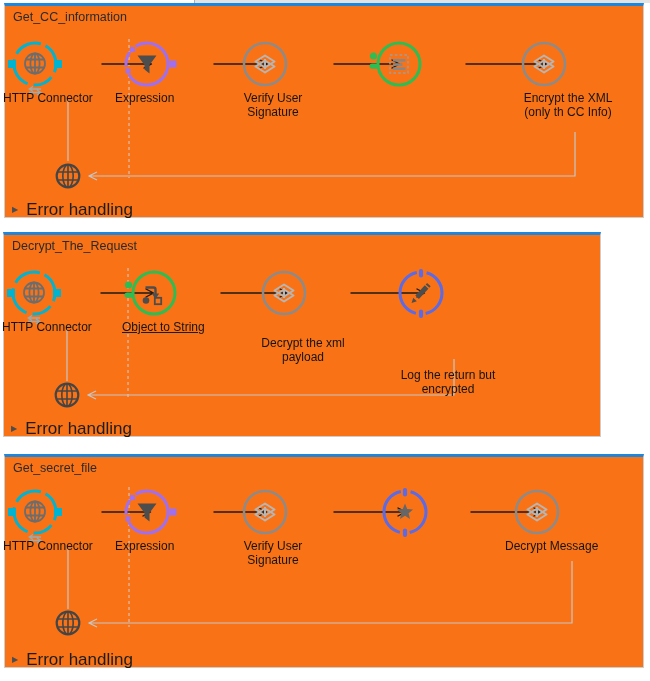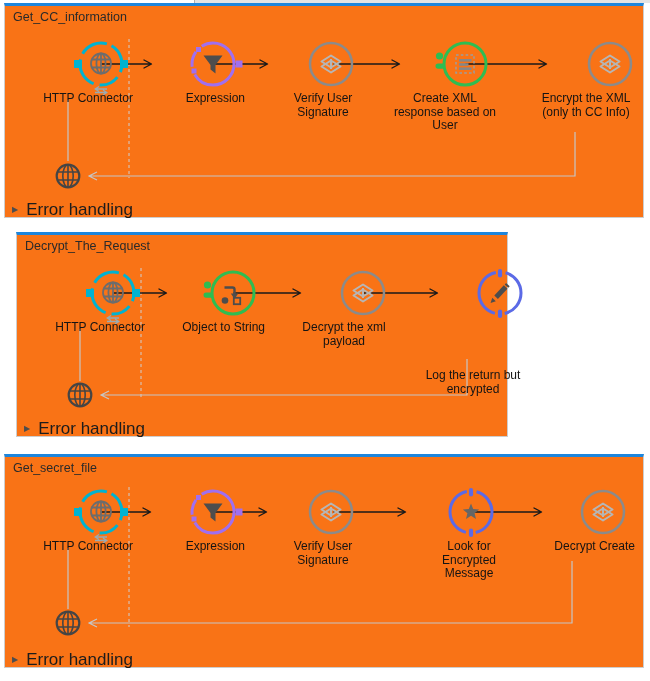--- a/index.html
+++ b/index.html
@@ -14,7 +14,7 @@
   .flow{position:absolute;background:#f97316;border:1px solid #cdcdcd;border-top:3px solid var(--flow-accent-blue);box-sizing:border-box;}
   .flow-title{position:absolute;left:8px;top:4px;font-size:12.5px;color:#2a2a2a;white-space:nowrap;}
   .wires{position:absolute;left:0;top:0;z-index:1;}
-  .node{position:absolute;width:130px;display:flex;flex-direction:column;align-items:flex-end;z-index:2;}
+  .node{position:absolute;width:130px;display:flex;flex-direction:column;align-items:flex-start;z-index:2;}
   .node-label{margin-top:-4px;font-size:12px;line-height:13.5px;text-align:center;color:#141414;}
   .errorbar{position:absolute;left:7px;display:flex;align-items:center;gap:8px;cursor:default;}
   .errorbar .tri{font-size:8px;color:#4d4d4d;line-height:12px;}

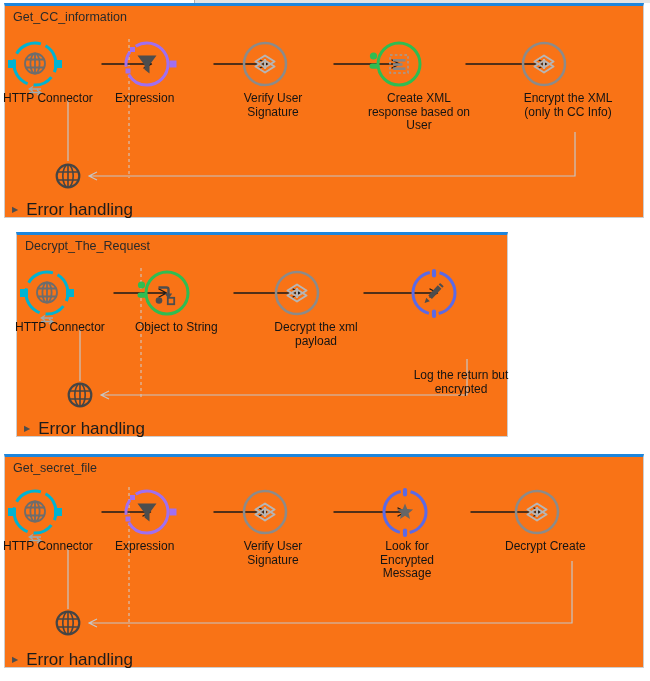--- a/index.html
+++ b/index.html
@@ -144,7 +144,6 @@
     <svg width="64" height="56">
         <use href="#sym-doc"></use>
       </svg>
-    <div class="node-label" style="max-width:104px">Create XML response based on User</div>
   </div>
   <div class="node" style="left:507px;top:34px;">
     <svg width="64" height="56">

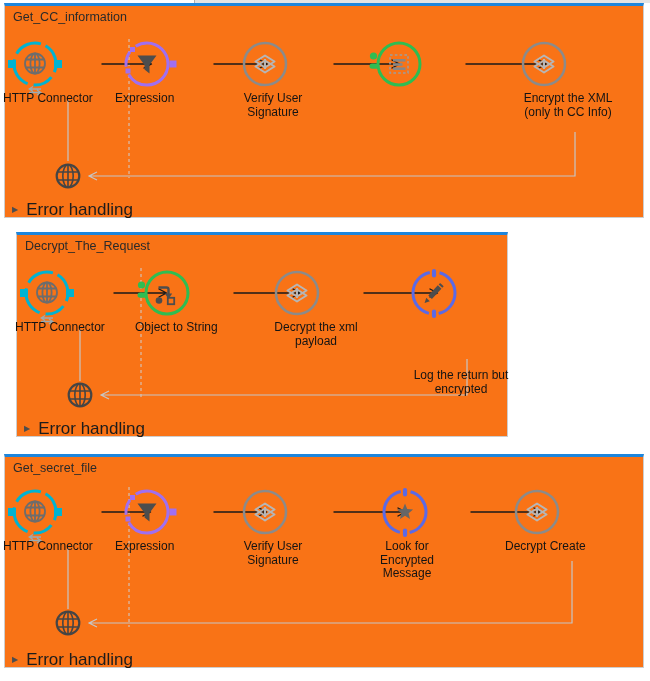--- a/index.html
+++ b/index.html
@@ -157,7 +157,7 @@
   </div>
 </div>
 
-<div class="flow" style="left:16px;top:232px;width:492px;height:205px;">
+<div class="flow" style="left:3px;top:232px;width:598px;height:205px;">
   <div class="flow-title">Decrypt_The_Request</div>
   <svg class="wires" width="516" height="201">
     <path class="wire-dash" d="M124 33 V162"></path>

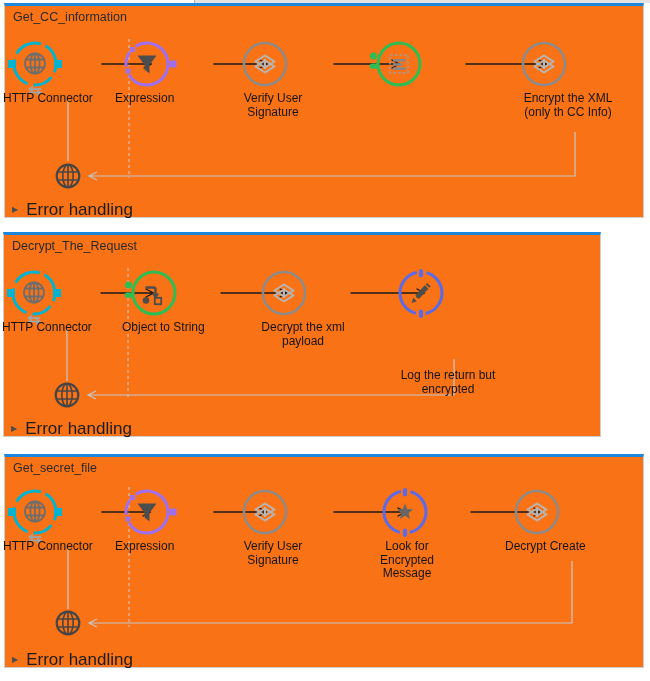--- a/index.html
+++ b/index.html
@@ -174,7 +174,7 @@
       </svg>
     <div class="node-label" style="max-width:120px">HTTP Connector</div>
   </div>
-  <div class="node" style="left:118px;top:34px;">
+  <div class="node" style="left:118px;top:34px;text-decoration:underline;">
     <svg width="64" height="56">
         <use href="#sym-o2s"></use>
       </svg>

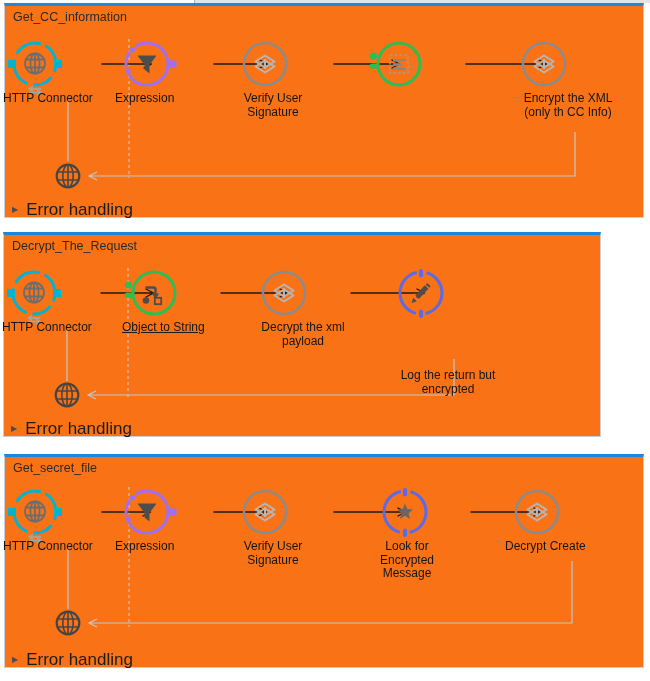--- a/index.html
+++ b/index.html
@@ -180,7 +180,7 @@
       </svg>
     <div class="node-label" style="max-width:120px">Object to String</div>
   </div>
-  <div class="node" style="left:248px;top:34px;">
+  <div class="node" style="left:248px;top:34px;gap:16px;">
     <svg width="64" height="56">
         <use href="#sym-mule"></use>
       </svg>

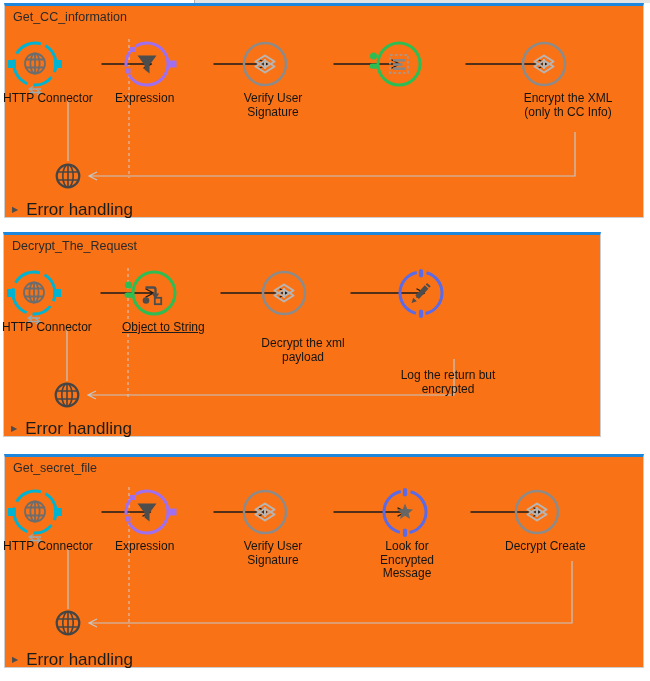--- a/index.html
+++ b/index.html
@@ -232,7 +232,6 @@
     <svg width="64" height="56">
         <use href="#sym-star"></use>
       </svg>
-    <div class="node-label" style="max-width:68px">Look for Encrypted Message</div>
   </div>
   <div class="node" style="left:500px;top:31px;">
     <svg width="64" height="56">

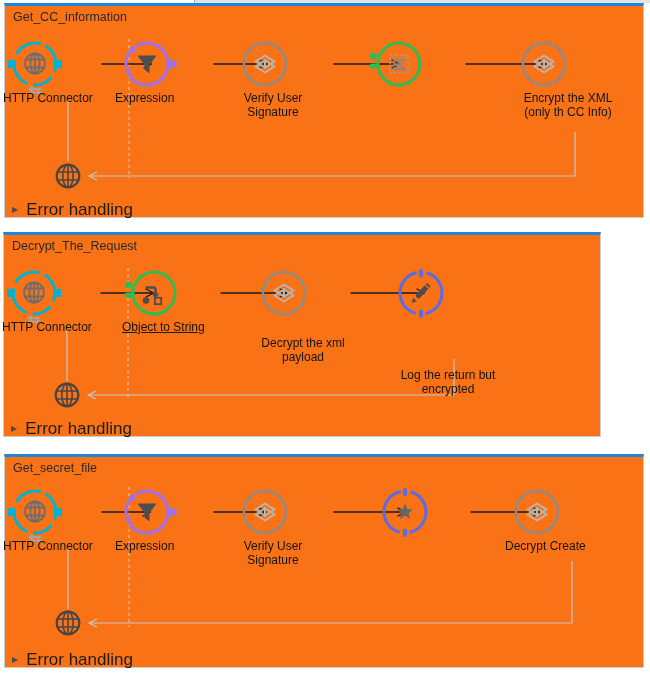--- a/index.html
+++ b/index.html
@@ -237,7 +237,7 @@
     <svg width="64" height="56">
         <use href="#sym-mule"></use>
       </svg>
-    <div class="node-label" style="max-width:120px">Decrypt Create</div>
+    <div class="node-label" style="max-width:120px">Decrypt Message</div>
   </div>
   <div class="errorbar" style="top:193px;">
     <span class="tri">▶</span>

